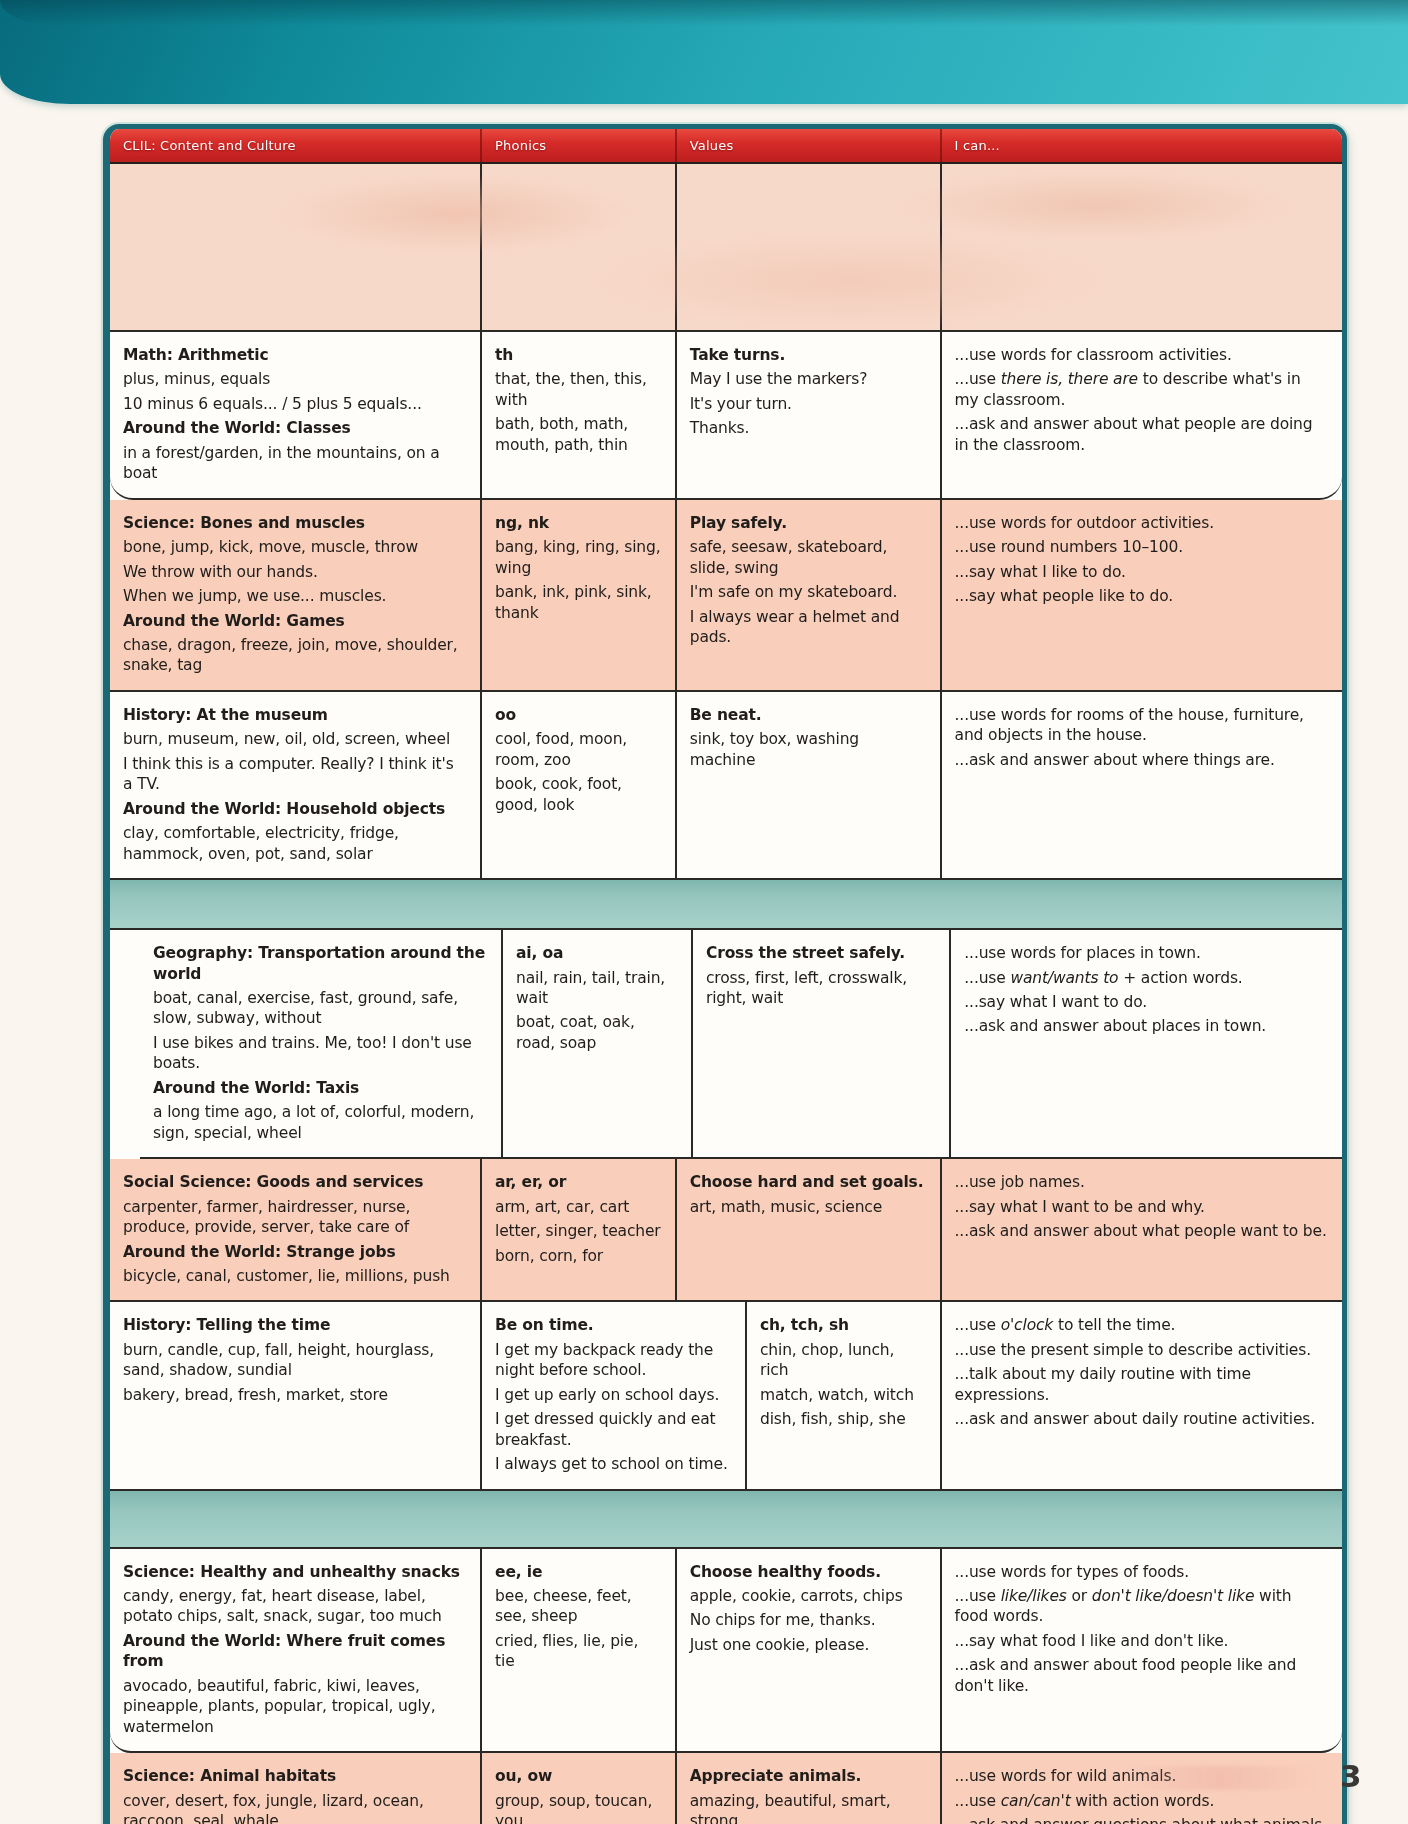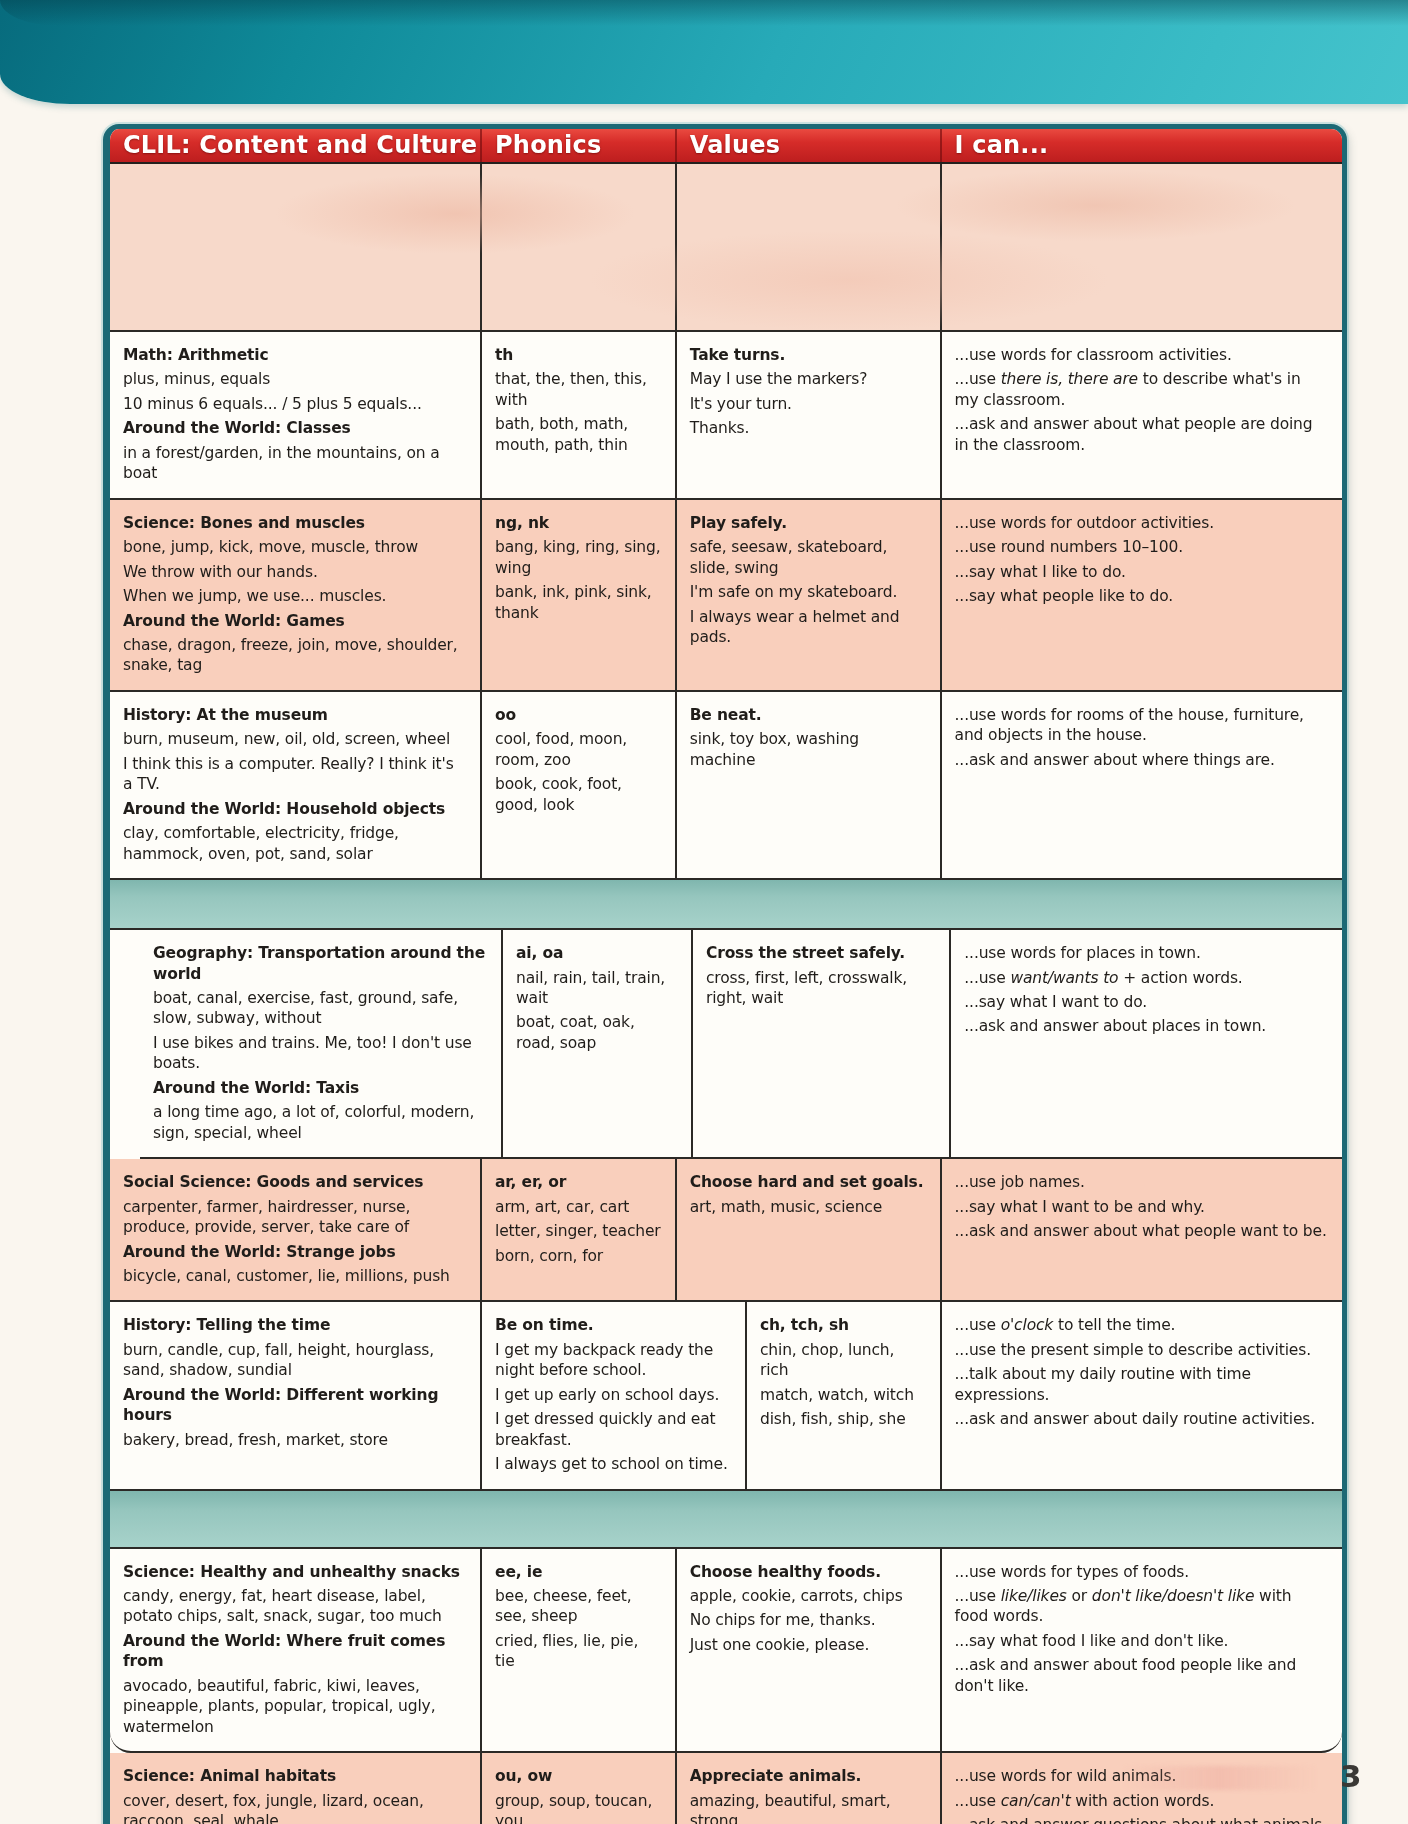--- a/index.html
+++ b/index.html
@@ -37,7 +37,7 @@
     border-bottom:2px solid #23211e;
   }
   .hcell{
-    color:#fff;font-weight:bold;font-size:24px;line-height:33px;
+    color:#fff;font-weight:normal;font-size:13px;line-height:33px;
     padding:0 0 0 13px;letter-spacing:.2px;
     text-shadow:0 1px 2px rgba(80,0,0,.5);
     box-sizing:border-box;

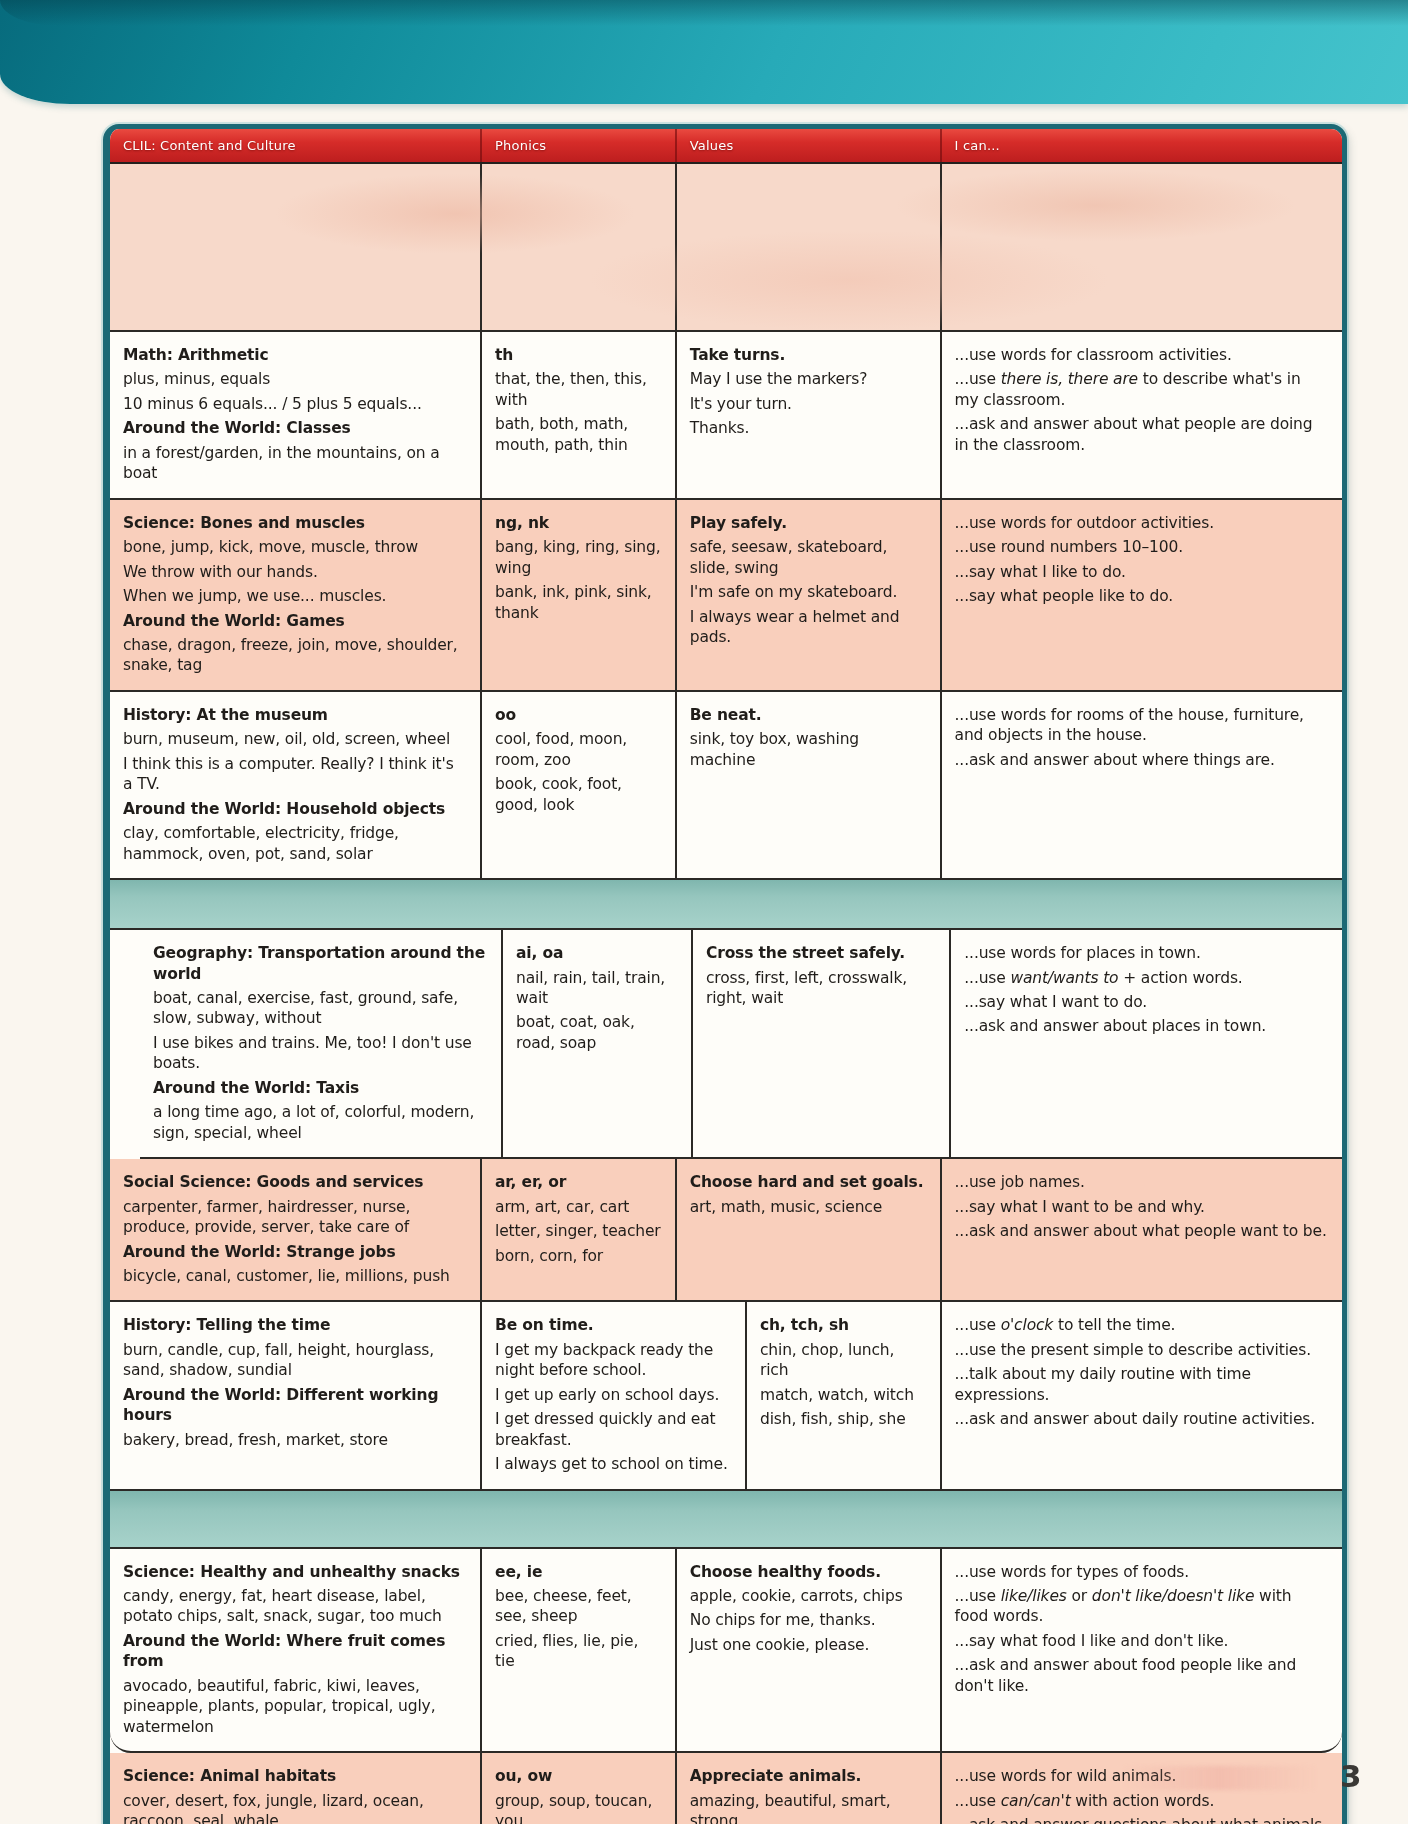--- a/index.html
+++ b/index.html
@@ -96,7 +96,7 @@
         <div class="cell c2"></div>
         <div class="cell c3"></div>
       </div>
-      <div class="row white" style="min-height: 130px;">
+      <div class="row white" style="min-height: 130px; border-radius: 23px;">
         <div class="cell c0">
           <p class="ln bold"><span>Math: Arithmetic</span></p>
           <p class="ln"><span>plus, minus, equals</span></p>

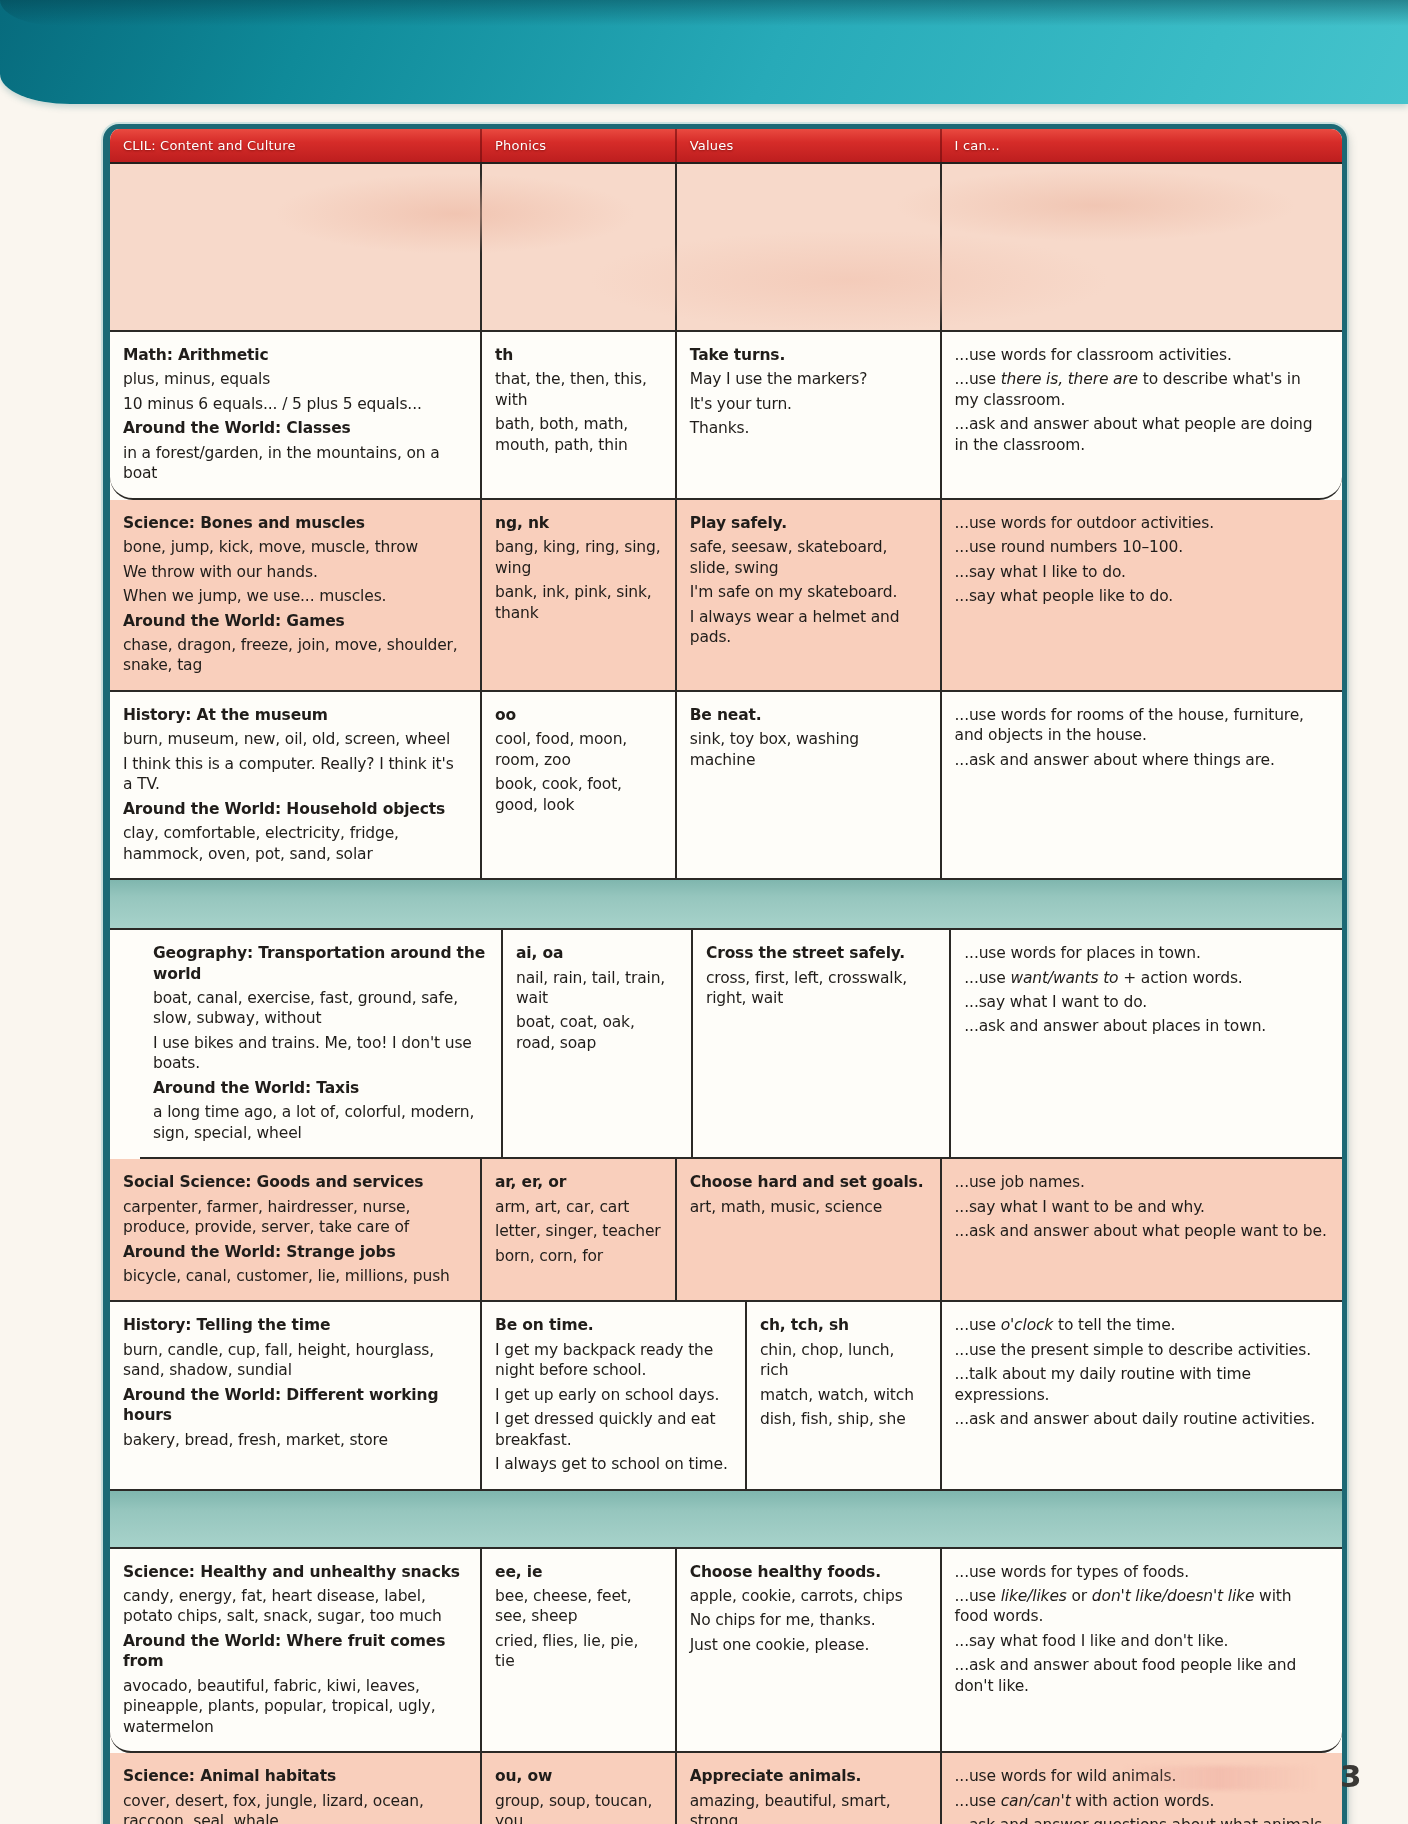--- a/index.html
+++ b/index.html
@@ -222,7 +222,6 @@
         <div class="cell c0">
           <p class="ln bold"><span>History: Telling the time</span></p>
           <p class="ln"><span>burn, candle, cup, fall, height, hourglass, sand, shadow, sundial</span></p>
-          <p class="ln bold"><span>Around the World: Different working hours</span></p>
           <p class="ln"><span>bakery, bread, fresh, market, store</span></p>
         </div>
         <div class="cell c2">

